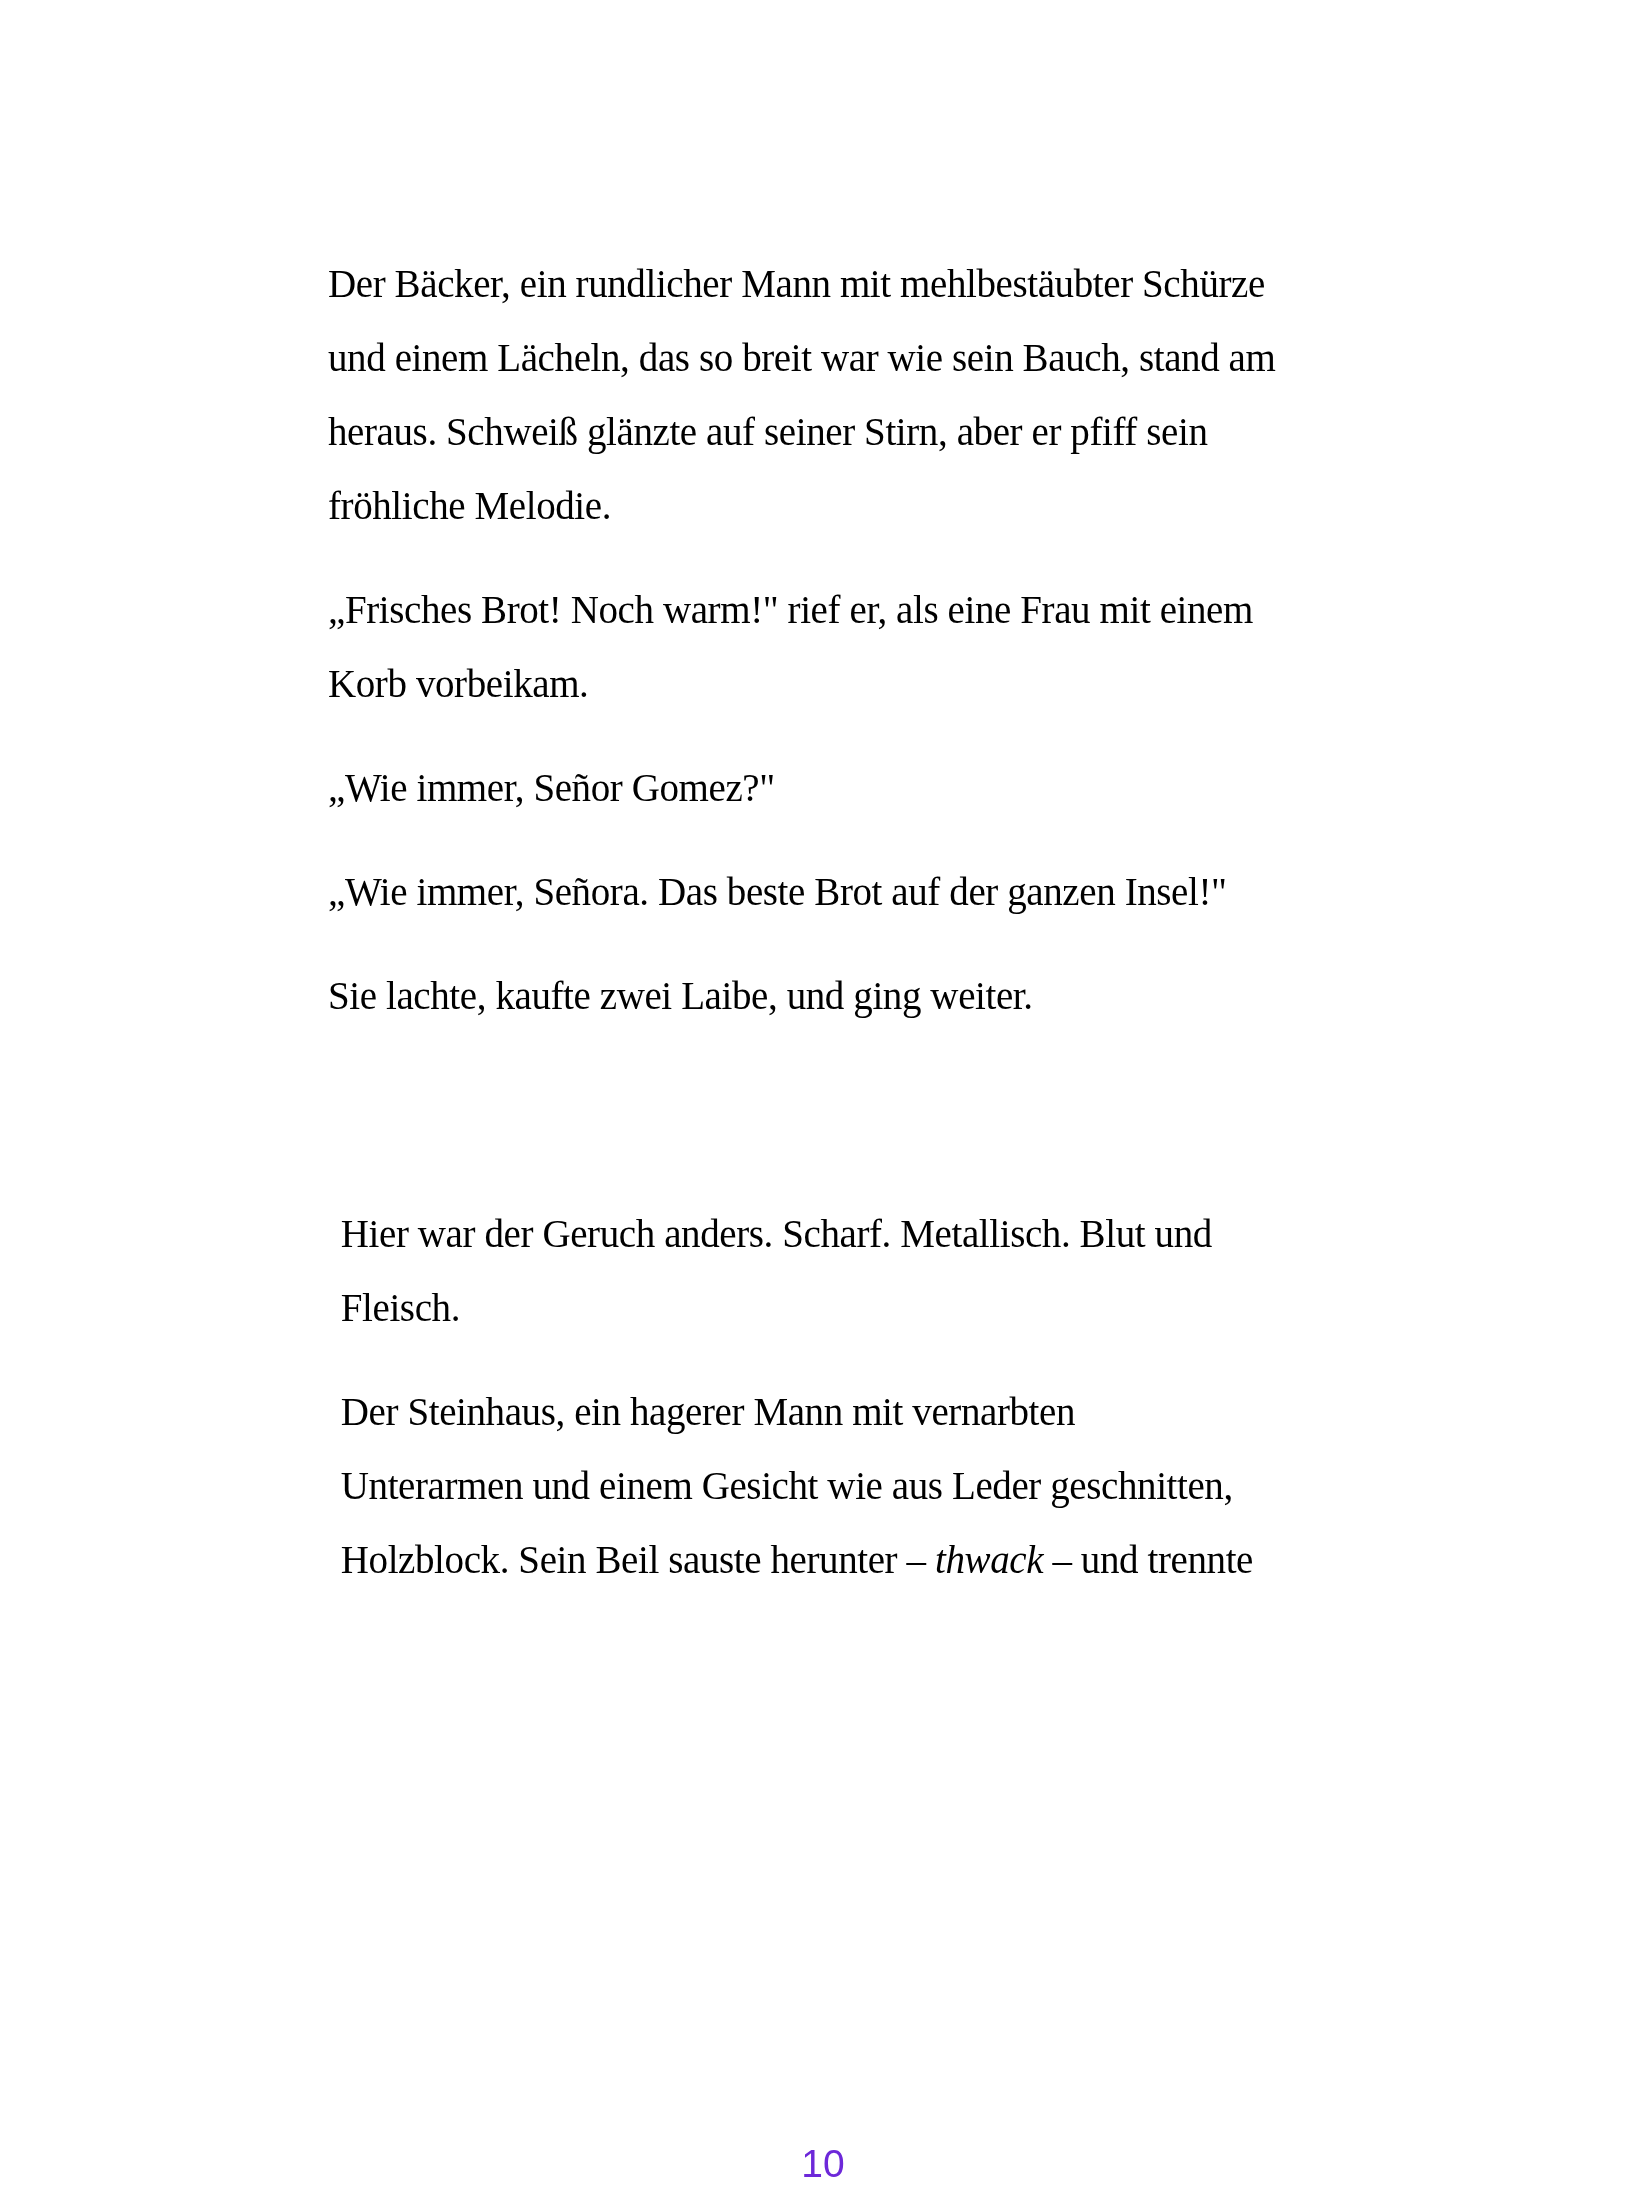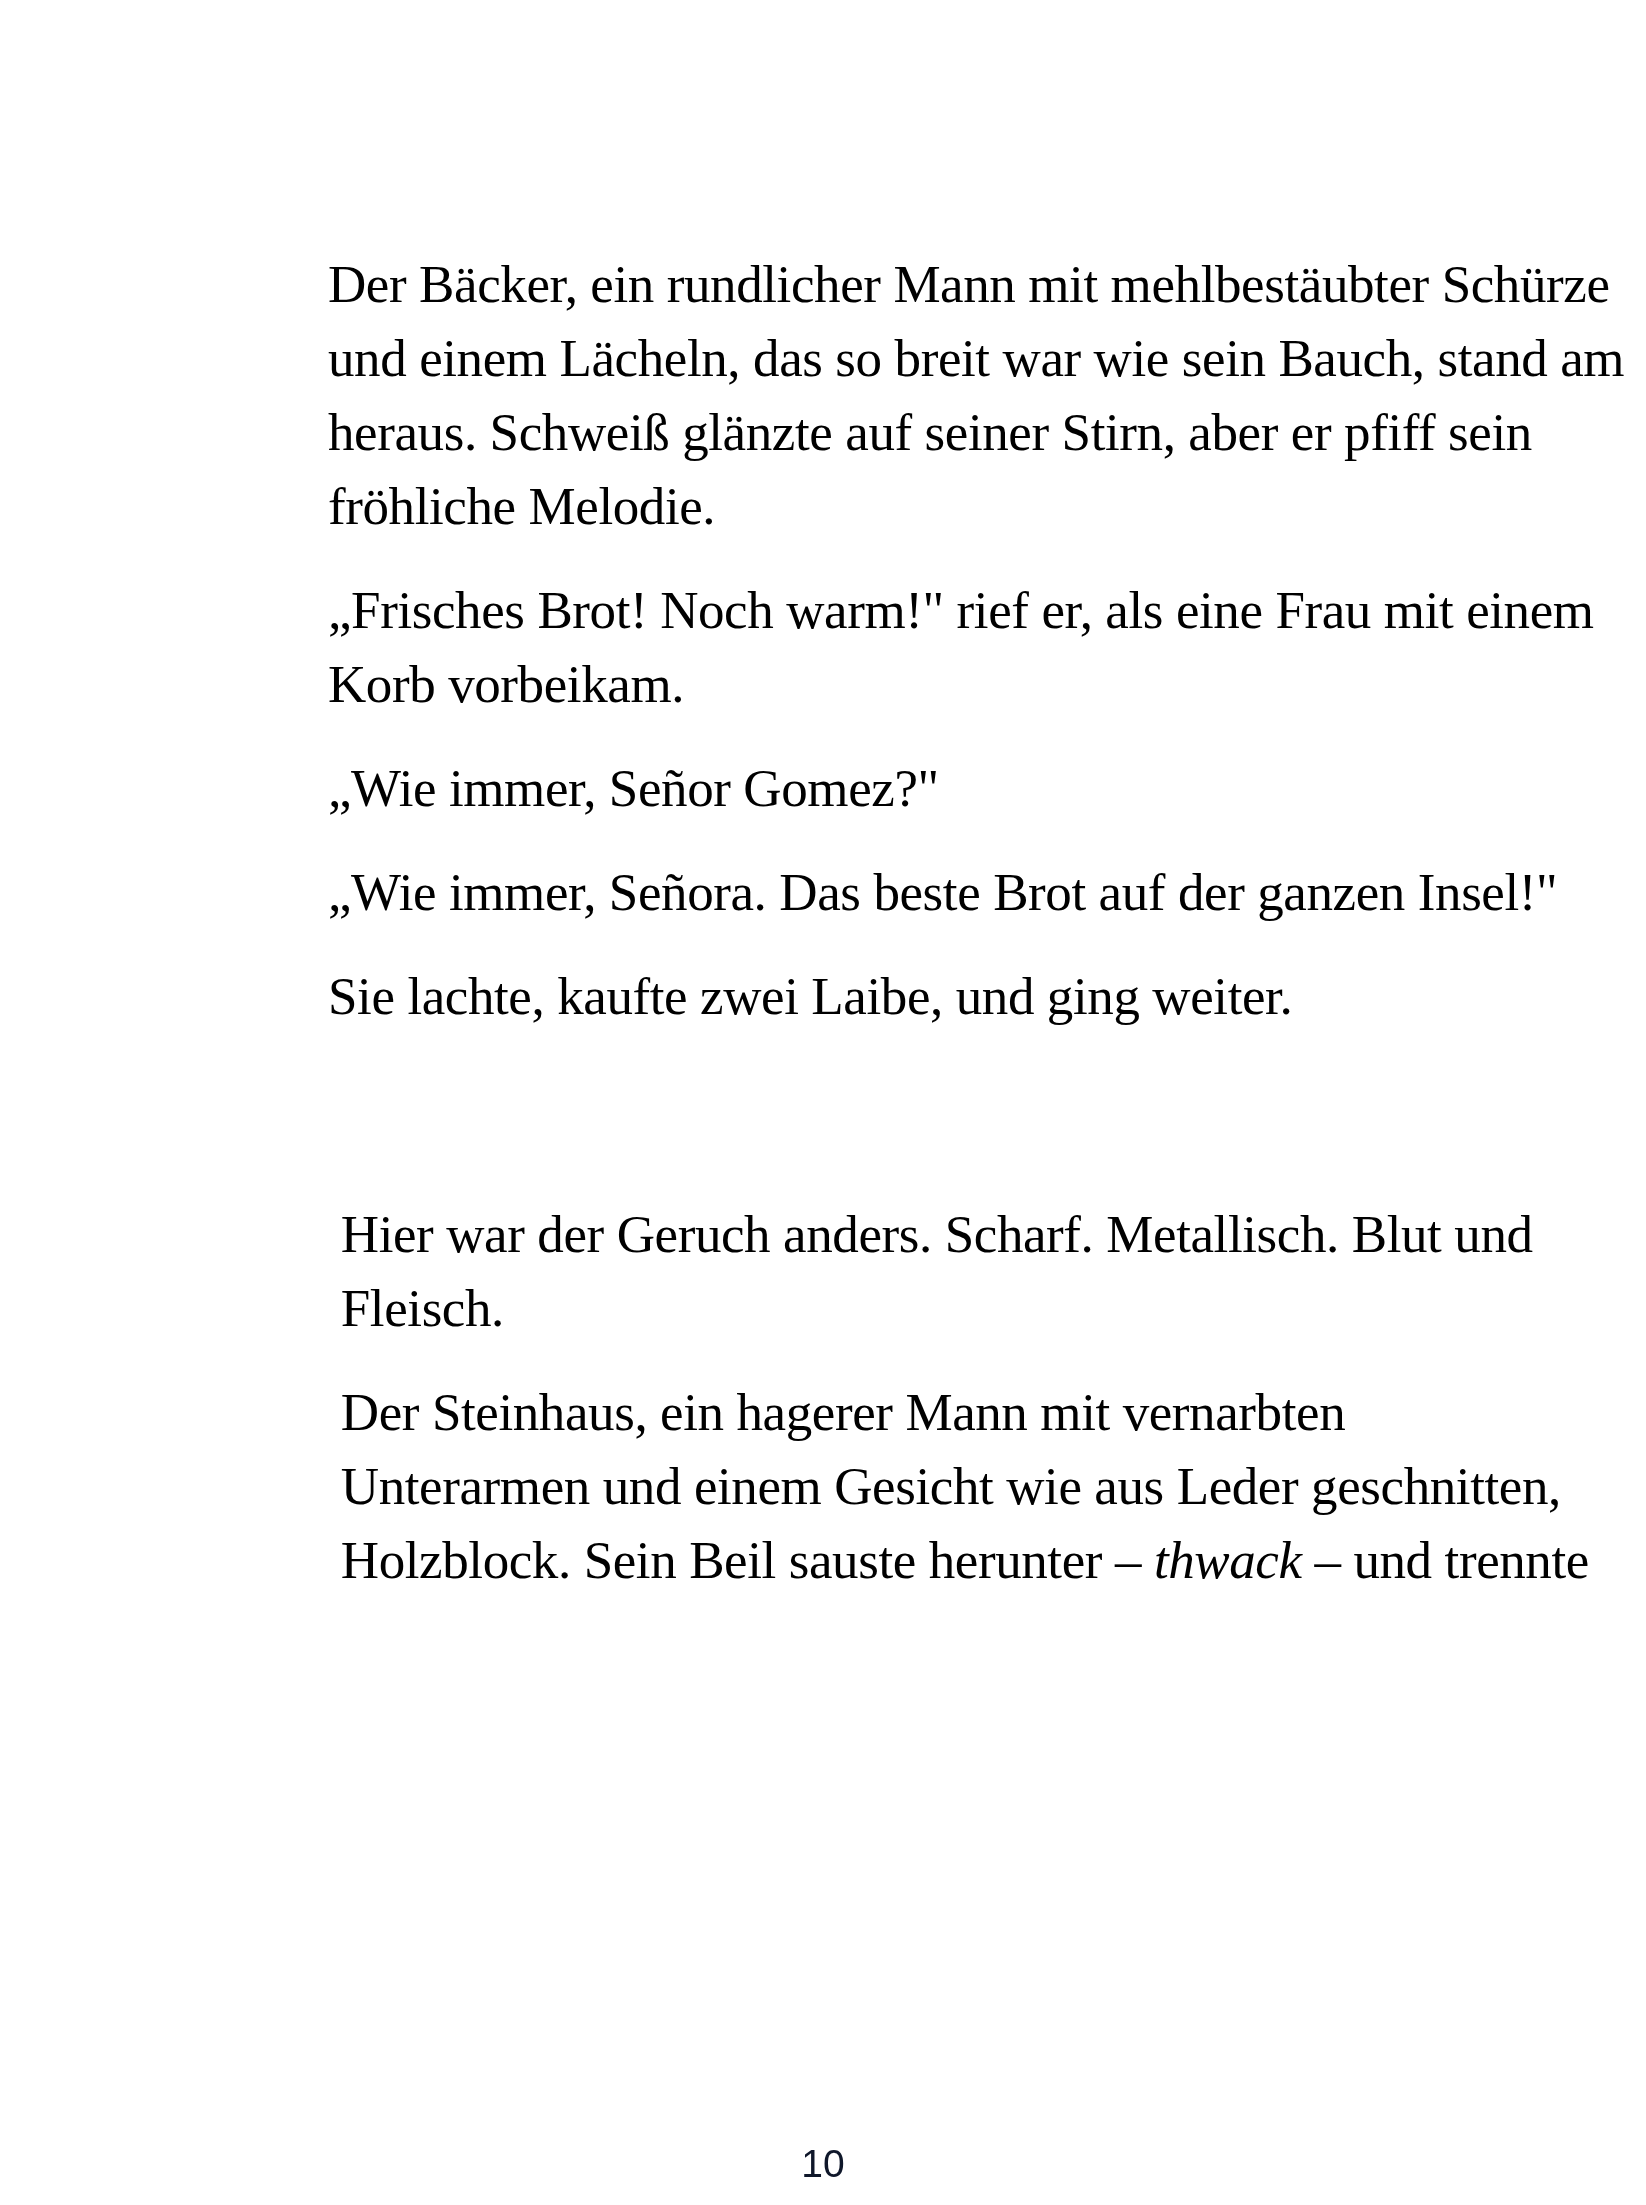--- a/index.html
+++ b/index.html
@@ -24,7 +24,7 @@
   }
   .para {
     margin: 0 0 30px 0;
-    font-size: 53px;
+    font-size: 39px;
     line-height: 74px;
     letter-spacing: -0.4px;
   }

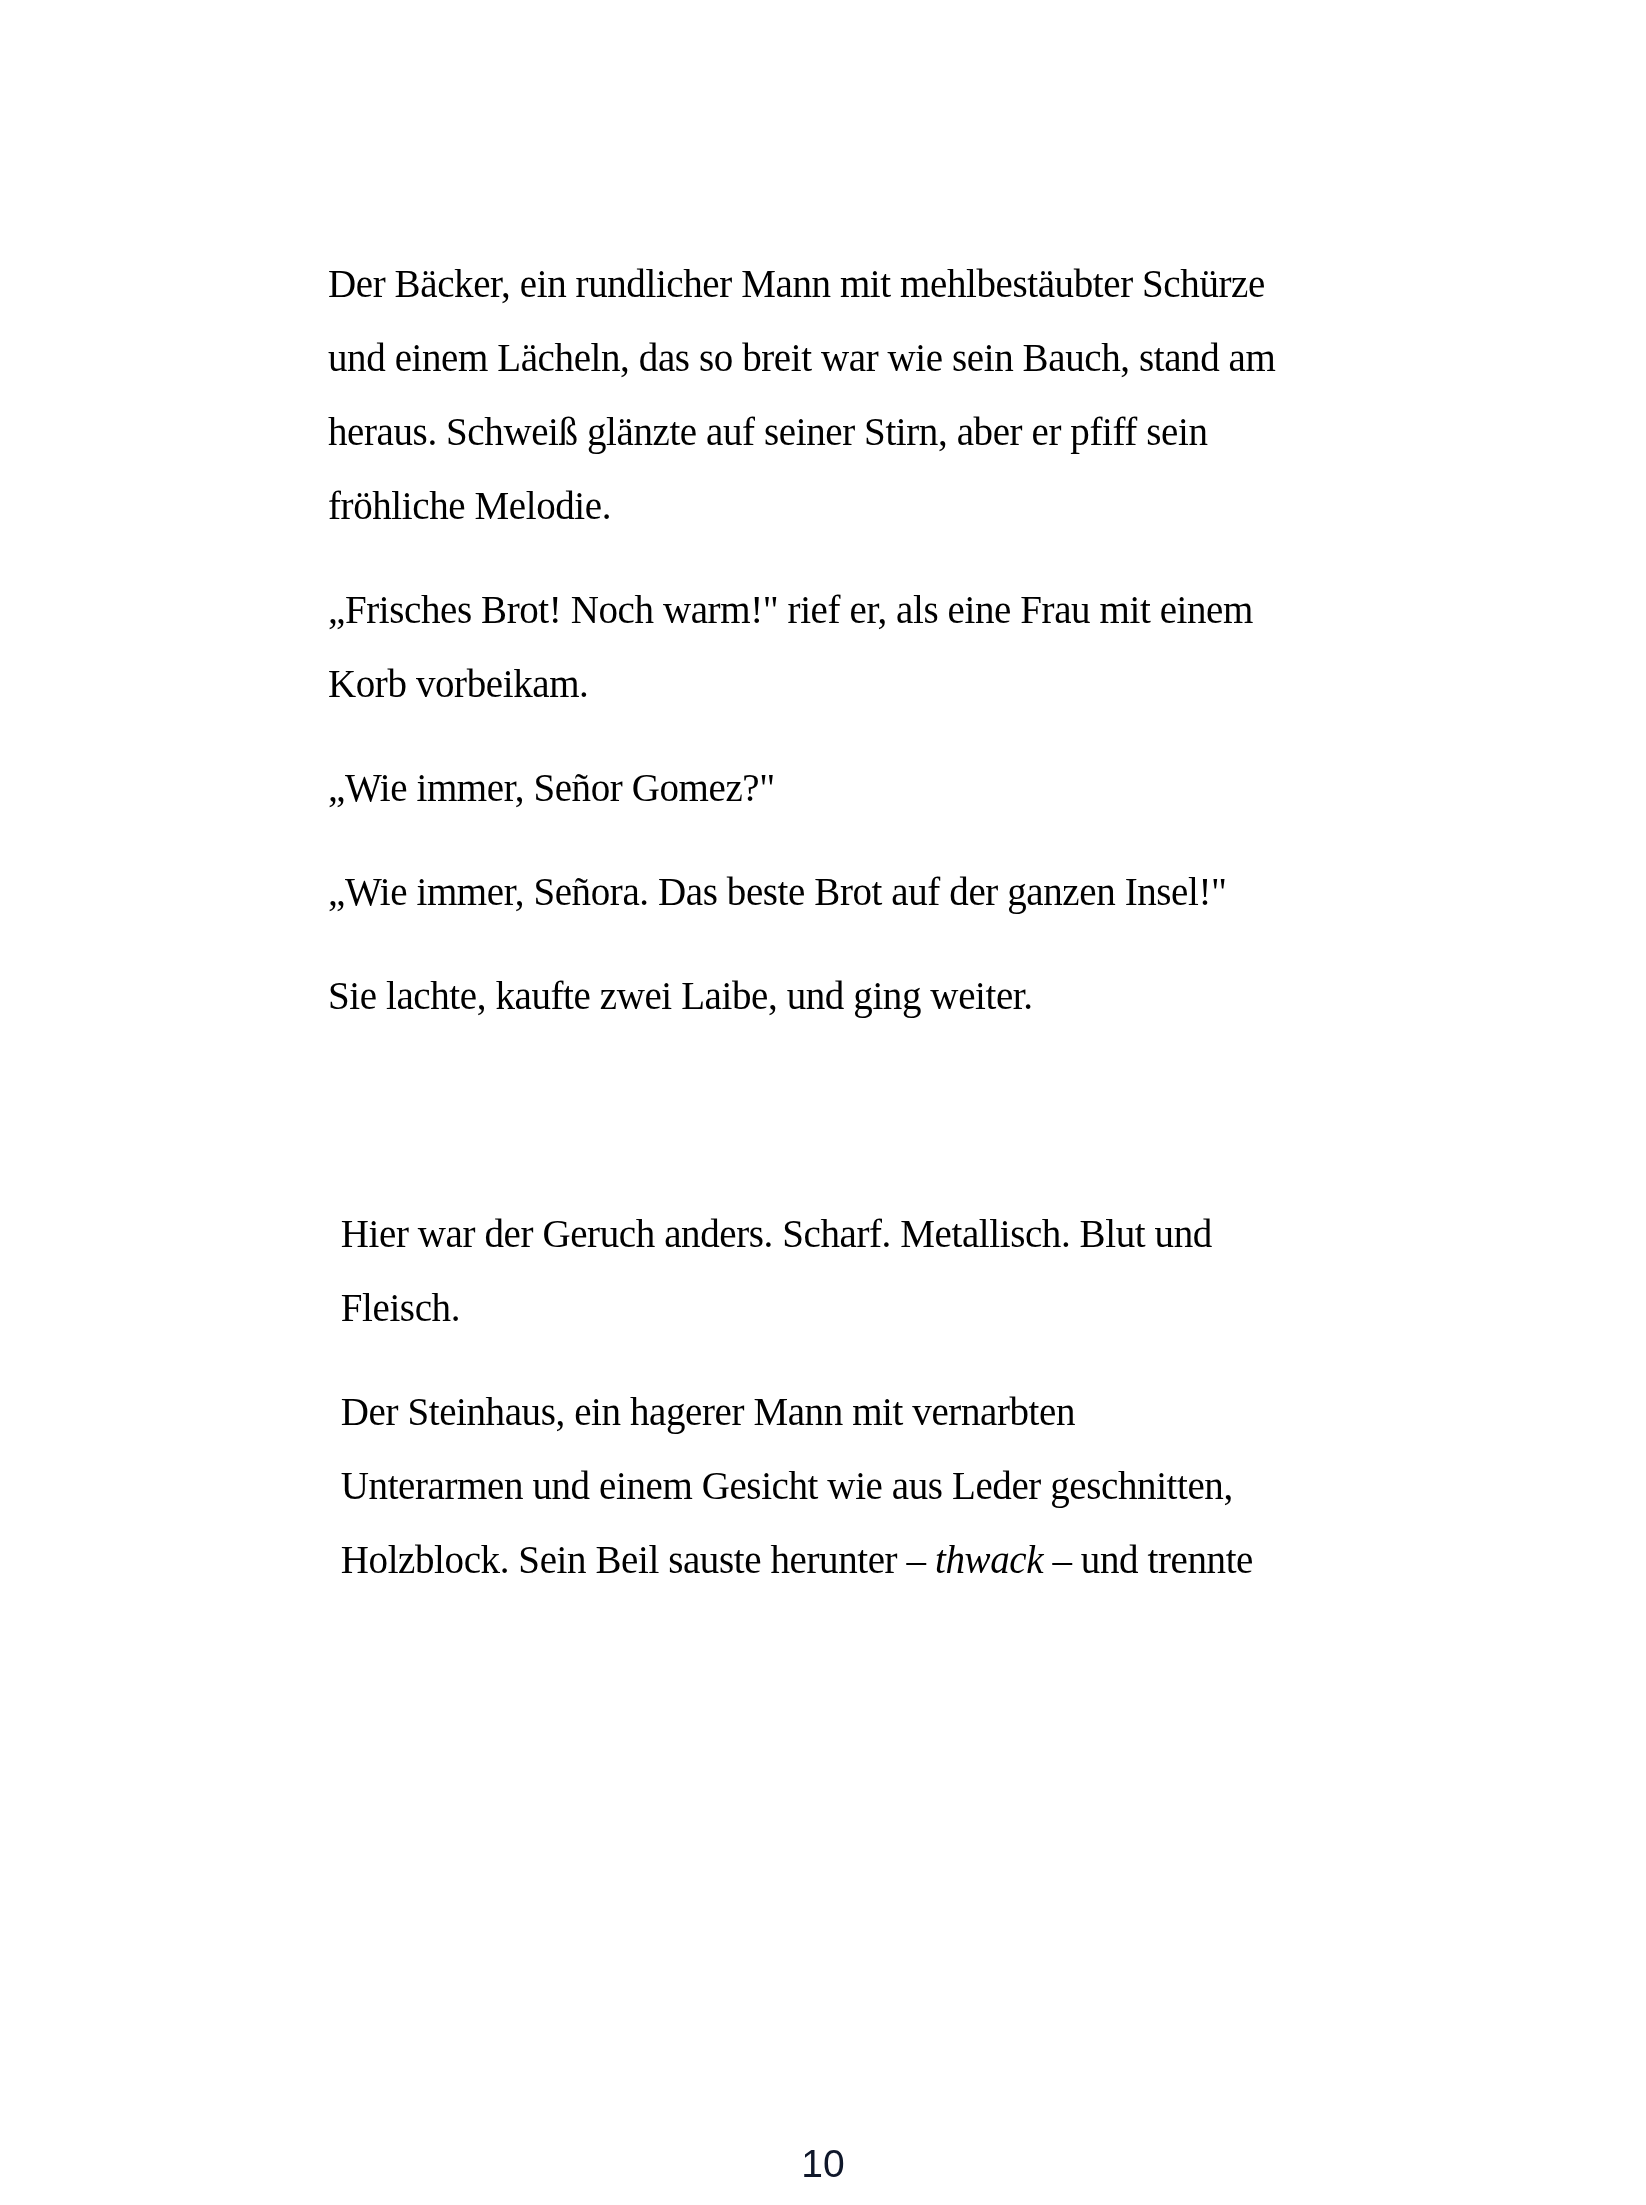--- a/index.html
+++ b/index.html
@@ -50,7 +50,7 @@
     font-family: "Liberation Sans", "DejaVu Sans", sans-serif;
     font-size: 39px;
     line-height: 39px;
-    color: #0f172a;
+    color: #6d28d9;
   }
 </style>
 </head>

